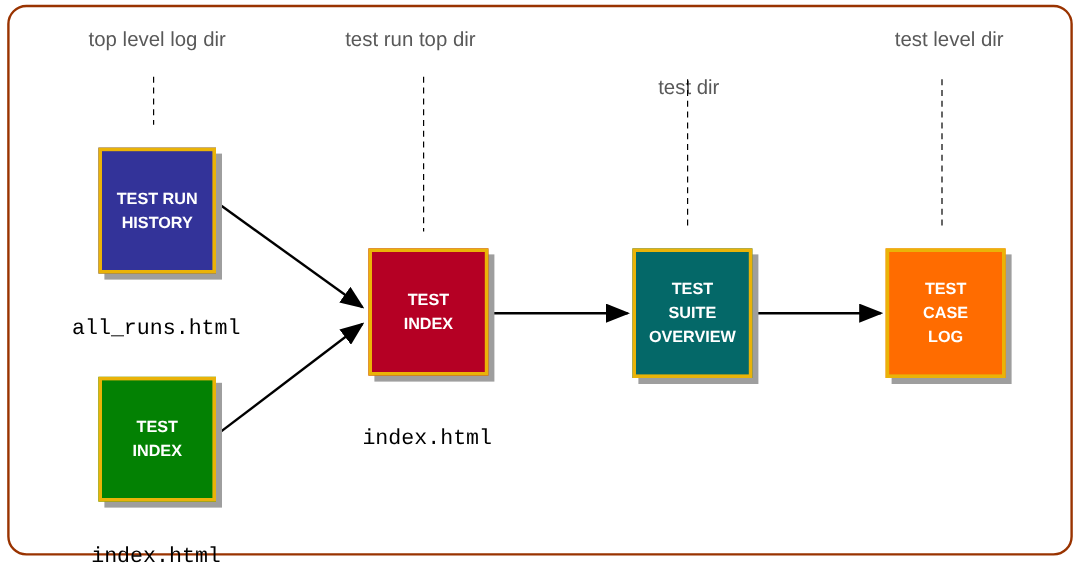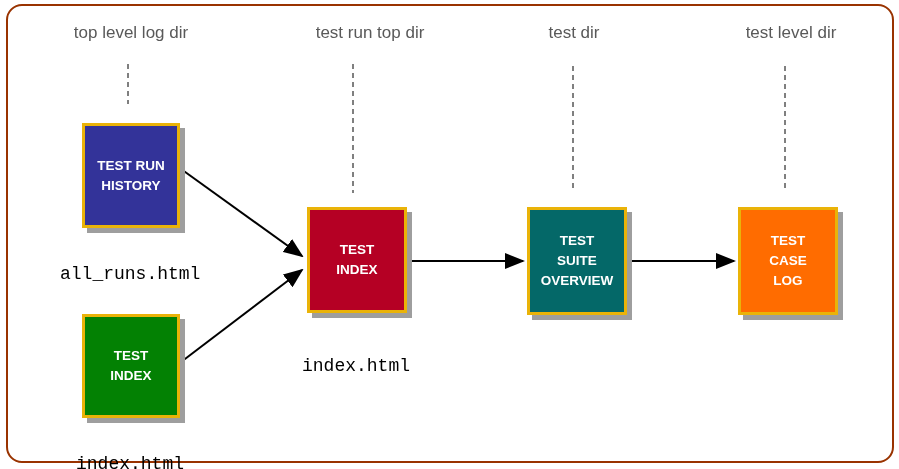--- a/index.html
+++ b/index.html
@@ -92,7 +92,7 @@
   <div id="frame" style="border-color: rgb(153, 51, 0);"></div>
 
   <div class="col-heading" style="left: 131px; color: rgb(89, 89, 89);">top level log dir</div>
-  <div class="col-heading" style="left: 370px; color: rgb(89, 89, 89); text-align: center;">test run top dir</div>
+  <div class="col-heading" style="left: 342px; color: rgb(89, 89, 89); text-align: center;">test run top dir</div>
   <div class="col-heading" style="left: 574px; color: rgb(89, 89, 89);">test dir</div>
   <div class="col-heading" style="left: 791px; color: rgb(89, 89, 89);">test level dir</div>
 

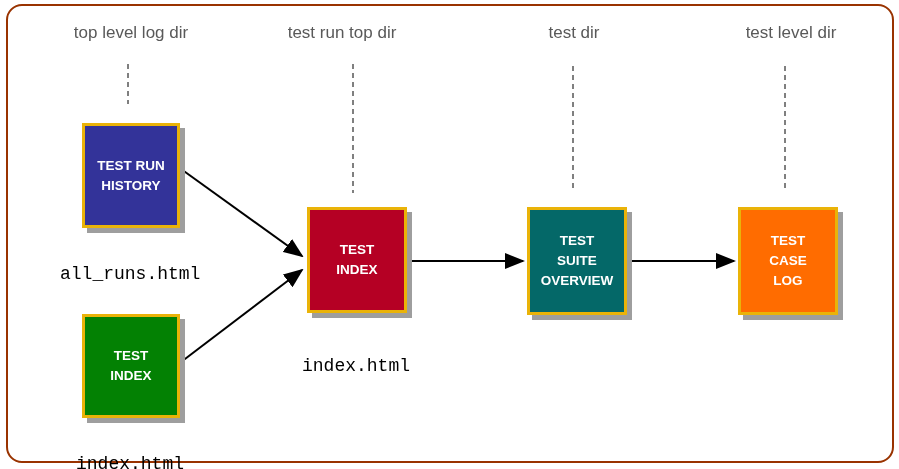--- a/index.html
+++ b/index.html
@@ -93,7 +93,7 @@
 
   <div class="col-heading" style="left: 131px; color: rgb(89, 89, 89);">top level log dir</div>
   <div class="col-heading" style="left: 342px; color: rgb(89, 89, 89); text-align: center;">test run top dir</div>
-  <div class="col-heading" style="left: 574px; color: rgb(89, 89, 89);">test dir</div>
+  <div class="col-heading" style="left: 574px; color: rgb(89, 89, 89); margin-top: 40px;">test dir</div>
   <div class="col-heading" style="left: 791px; color: rgb(89, 89, 89);">test level dir</div>
 
   <svg id="svg-layer">

